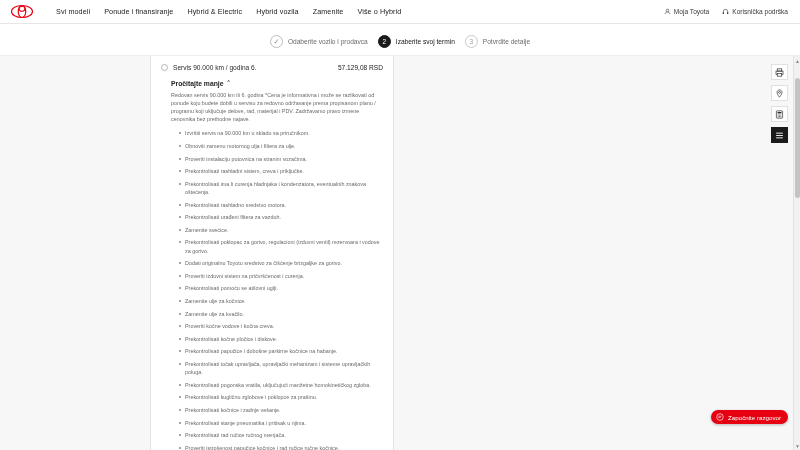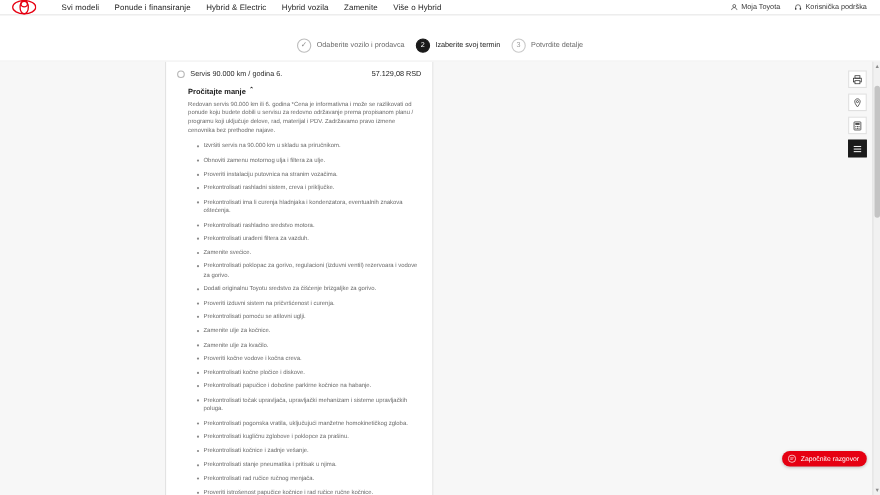--- a/index.html
+++ b/index.html
@@ -14,7 +14,7 @@
 
   
   .topnav {
-    position: absolute; top: 0; left: 0; width: 800px; height: 14px;
+    position: absolute; top: 0; left: 0; width: 800px; height: 24px;
     background: #ffffff;
     border-bottom: 1px solid #e6e6e6;
     display: flex; align-items: center;

